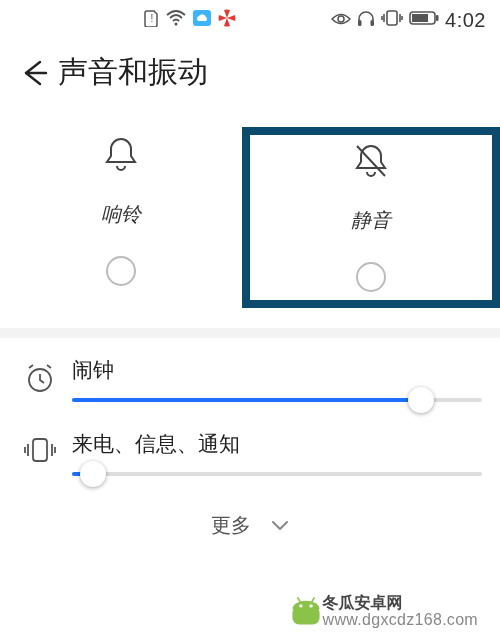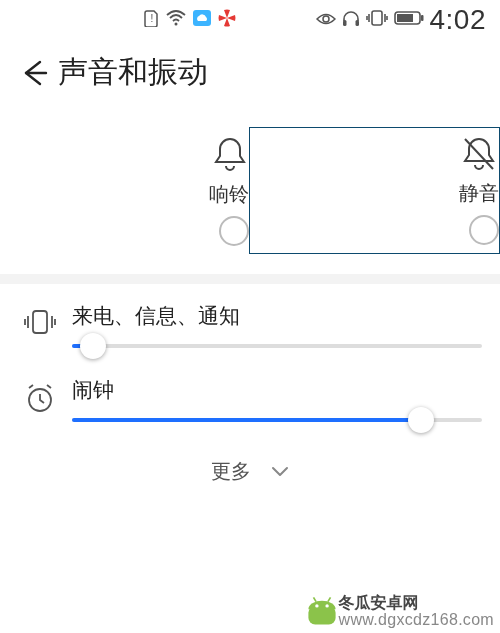--- a/index.html
+++ b/index.html
@@ -7,7 +7,7 @@
   .status-bar { height: 40px; display: flex; align-items: center; justify-content: space-between; padding: 0 14px; color: #555; }
   .status-left { display: flex; align-items: center; gap: 6px; margin-left: 130px;}
   .status-right { display: flex; align-items: center; gap: 6px; font-size: 18px; color:#444;}
-  .status-right .time { font-size: 28px; color:#333; font-weight:400; letter-spacing:0.5px;}
+  .status-right .time { font-size: 20px; color:#333; font-weight:400; letter-spacing:0.5px;}
   .header { display: flex; align-items: center; padding: 12px 22px 10px 18px; }
   .back-btn { width: 34px; height: 34px; display:flex; align-items:center; justify-content:center; cursor:pointer;}
   .title { font-size: 30px; font-weight: 500; color: #222; margin-left: 6px;}

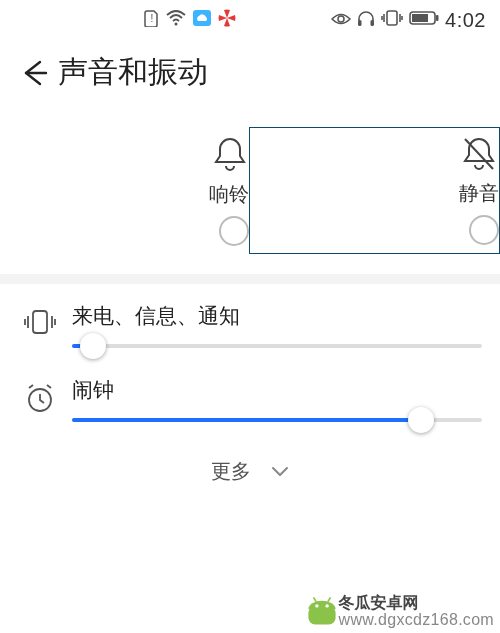--- a/index.html
+++ b/index.html
@@ -12,7 +12,7 @@
   .back-btn { width: 34px; height: 34px; display:flex; align-items:center; justify-content:center; cursor:pointer;}
   .title { font-size: 30px; font-weight: 500; color: #222; margin-left: 6px;}
   .modes { display: flex; padding: 24px 0 20px 0; }
-  .mode { flex: 1; display: flex; flex-direction: column; align-items: flex-end; gap: 4px; padding: 6px 0;}
+  .mode { flex: 1; display: flex; flex-direction: column; align-items: center; gap: 24px; padding: 6px 0; font-style: italic;}
   .mode .icon-wrap { height: 44px; display:flex; align-items:center; justify-content:center;}
   .mode .label { font-size: 20px; color:#333; }
   .radio { width: 30px; height: 30px; border-radius: 50%; border: 2px solid #bbb; margin-top:4px; display:flex; align-items:center; justify-content:center;}

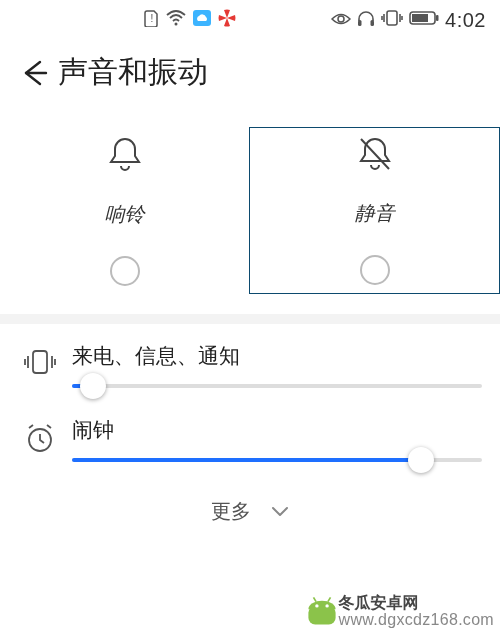--- a/index.html
+++ b/index.html
@@ -18,7 +18,7 @@
   .radio { width: 30px; height: 30px; border-radius: 50%; border: 2px solid #bbb; margin-top:4px; display:flex; align-items:center; justify-content:center;}
   .radio.selected { border: 4px solid #1e6fff; }
   .radio.selected::after { content:""; width:12px; height:12px; background:#1e6fff; border-radius:50%; }
-  .highlight-box { border: 1px solid #0c4a6e; padding-top:4px; padding-bottom:8px;}
+  .highlight-box { border: 8px solid #0c4a6e; padding-top:4px; padding-bottom:8px;}
   .divider { height: 10px; background: #f3f3f3; }
   .sliders { padding: 18px 18px 0 18px; }
   .slider-row { display: flex; align-items: flex-start; margin-bottom: 28px; }

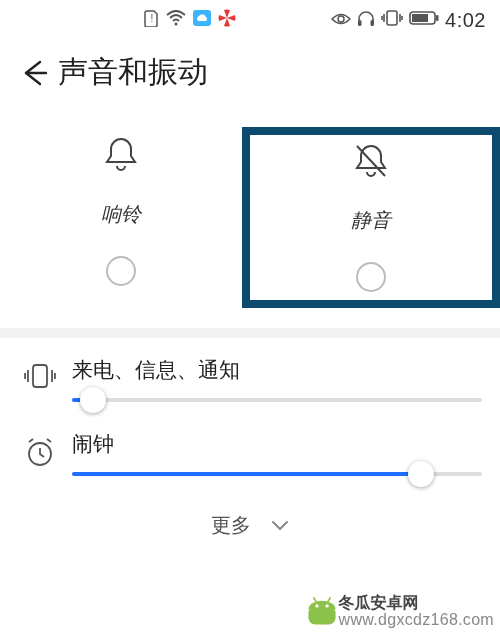--- a/index.html
+++ b/index.html
@@ -144,6 +144,23 @@
 
   <div class="slider-row">
     <div class="row-icon">
+      <svg width="32" height="32" viewBox="0 0 32 32">
+          <circle cx="16" cy="18" r="11" fill="none" stroke="#555" stroke-width="1.8"></circle>
+          <path d="M16 12v6l4 3" stroke="#555" stroke-width="1.8" fill="none"></path>
+          <path d="M5 6l4-3M27 6l-4-3" stroke="#555" stroke-width="1.8"></path>
+        </svg>
+    </div>
+    <div class="row-body">
+      <div class="row-label">闹钟</div>
+      <div class="track">
+        <div class="fill" style="width:85%"></div>
+        <div class="thumb" style="left:85%"></div>
+      </div>
+    </div>
+  </div>
+
+  <div class="slider-row">
+    <div class="row-icon">
       <svg width="34" height="28" viewBox="0 0 34 28">
           <rect x="10" y="3" width="14" height="22" rx="3" fill="none" stroke="#555" stroke-width="1.8"></rect>
           <path d="M5 8v12M2 11v6M29 8v12M32 11v6" stroke="#555" stroke-width="1.8"></path>
@@ -154,23 +171,6 @@
       <div class="track">
         <div class="fill" style="width:5%"></div>
         <div class="thumb" style="left:5%"></div>
-      </div>
-    </div>
-  </div>
-
-  <div class="slider-row">
-    <div class="row-icon">
-      <svg width="32" height="32" viewBox="0 0 32 32">
-          <circle cx="16" cy="18" r="11" fill="none" stroke="#555" stroke-width="1.8"></circle>
-          <path d="M16 12v6l4 3" stroke="#555" stroke-width="1.8" fill="none"></path>
-          <path d="M5 6l4-3M27 6l-4-3" stroke="#555" stroke-width="1.8"></path>
-        </svg>
-    </div>
-    <div class="row-body">
-      <div class="row-label">闹钟</div>
-      <div class="track">
-        <div class="fill" style="width:85%"></div>
-        <div class="thumb" style="left:85%"></div>
       </div>
     </div>
   </div>

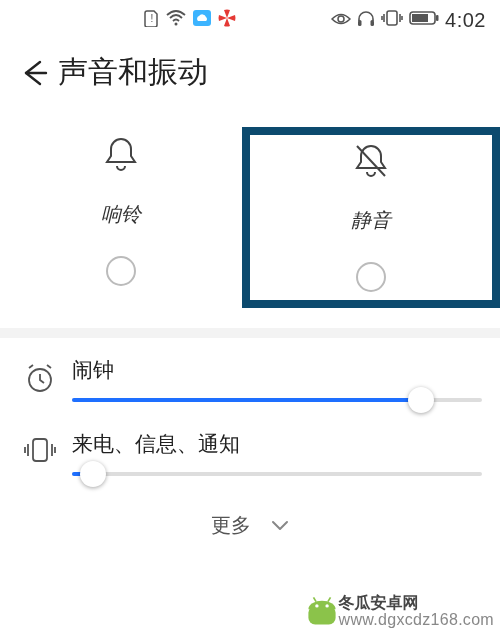--- a/index.html
+++ b/index.html
@@ -29,7 +29,7 @@
   .track .fill { position:absolute; left:0; top:0; bottom:0; background:#1e6fff; border-radius:2px;}
   .thumb { position: absolute; top: 50%; width: 26px; height: 26px; background:#fff; border-radius:50%; box-shadow: 0 1px 4px rgba(0,0,0,0.35); transform: translate(-50%, -50%);}
   .more { display:flex; justify-content:center; align-items:center; gap:20px; padding: 8px 0 6px 0; font-size:20px; color:#555;}
-  .watermark { position:absolute; right:6px; bottom:4px; display:flex; align-items:center; gap:0; }
+  .watermark { position:absolute; right:22px; bottom:4px; display:flex; align-items:center; gap:0; }
   .watermark .wm-text { display:flex; flex-direction:column; align-items:flex-start; line-height:1.1;}
   .watermark .wm-line1 { font-size:16px; font-weight:600; color:#444;}
   .watermark .wm-line2 { font-size:16px; color:#888; letter-spacing:0.3px;}

